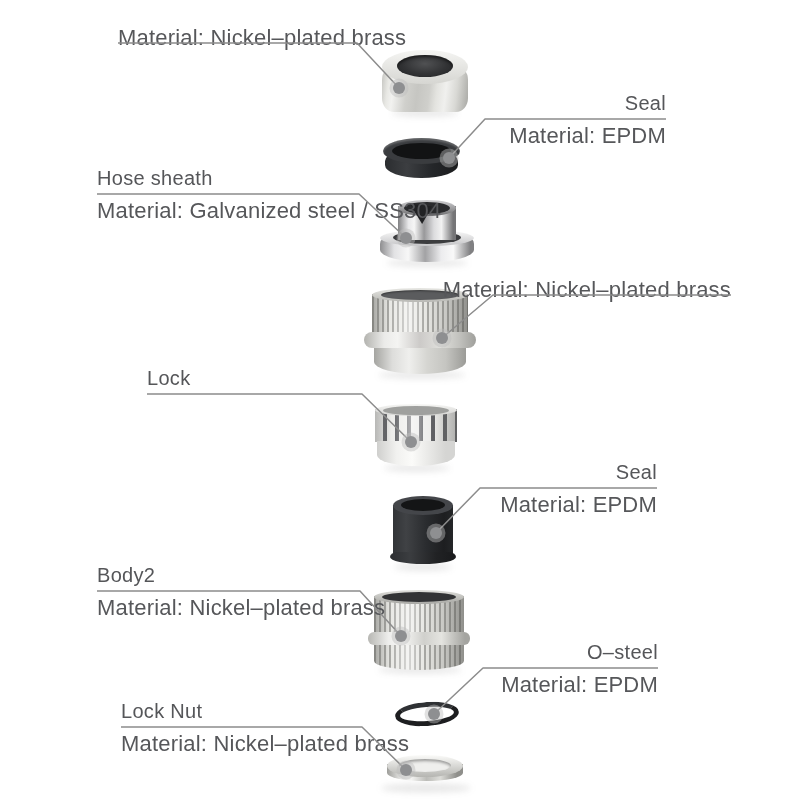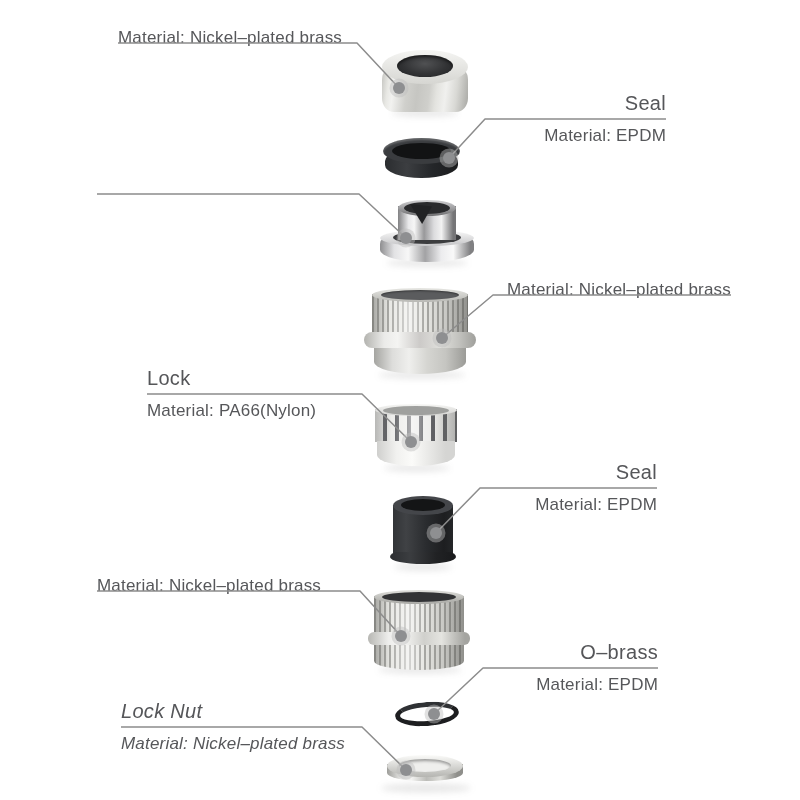--- a/index.html
+++ b/index.html
@@ -13,7 +13,7 @@
   
   .co{position:absolute;white-space:nowrap;z-index:2;}
   .co .t{font-size:20px;line-height:22px;letter-spacing:.3px;color:#555659;}
-  .co .m{font-size:17px;line-height:20px;margin-top:12px;letter-spacing:.2px;color:#56575a;}
+  .co .m{font-size:22px;line-height:20px;margin-top:12px;letter-spacing:.2px;color:#56575a;}
   .co.right{text-align:right;}
   
   svg.leads{position:absolute;left:0;top:0;z-index:3;pointer-events:none;}

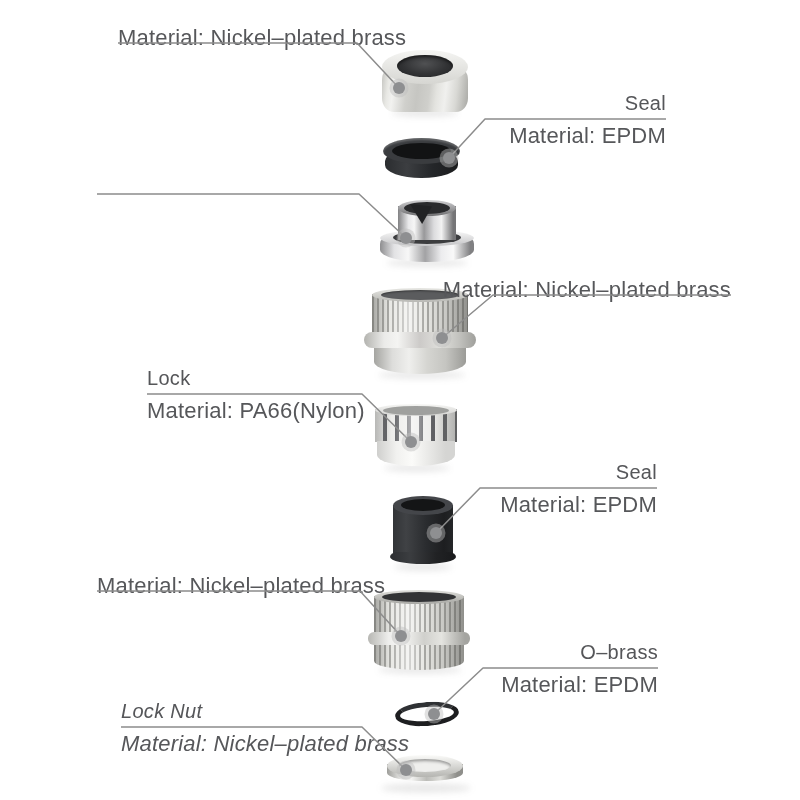--- a/index.html
+++ b/index.html
@@ -189,6 +189,7 @@
     <div class="m">Material: EPDM</div>
   </div>
   <div class="co" style="left:97px;top:167px;">
+    <div class="t">Hose sheath</div>
   </div>
   <div class="co right" style="right:69px;top:268px;">
     <div class="m">Material: Nickel–plated brass</div>

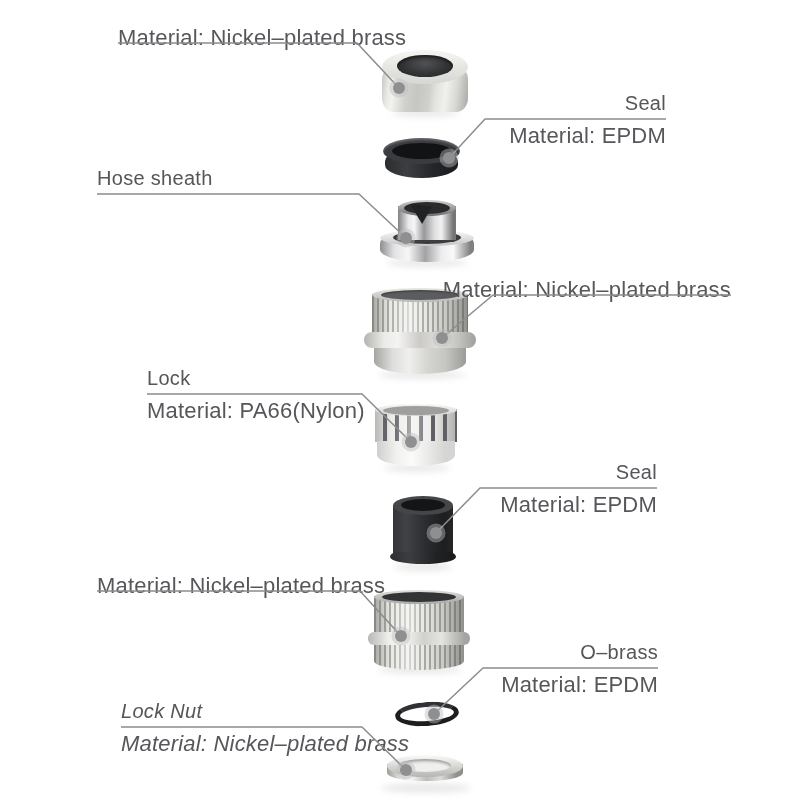--- a/index.html
+++ b/index.html
@@ -190,6 +190,7 @@
   </div>
   <div class="co" style="left:97px;top:167px;">
     <div class="t">Hose sheath</div>
+    <div class="m">Material: Galvanized steel / SS304</div>
   </div>
   <div class="co right" style="right:69px;top:268px;">
     <div class="m">Material: Nickel–plated brass</div>

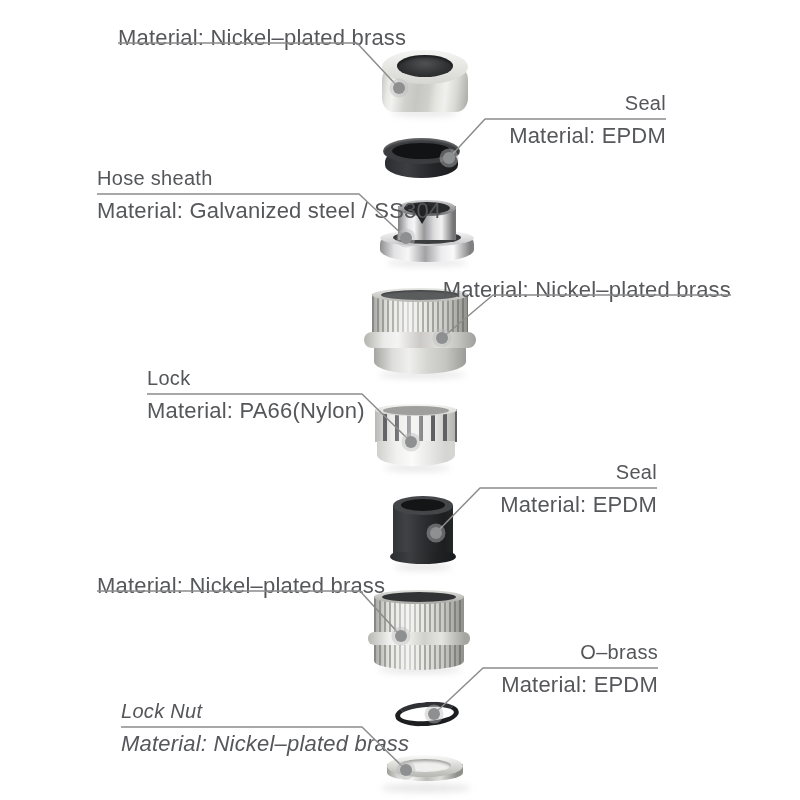--- a/index.html
+++ b/index.html
@@ -197,7 +197,6 @@
   </div>
   <div class="co" style="left:147px;top:367px;">
     <div class="t">Lock</div>
-    <div class="m">Material: PA66(Nylon)</div>
   </div>
   <div class="co right" style="right:143px;top:461px;">
     <div class="t">Seal</div>

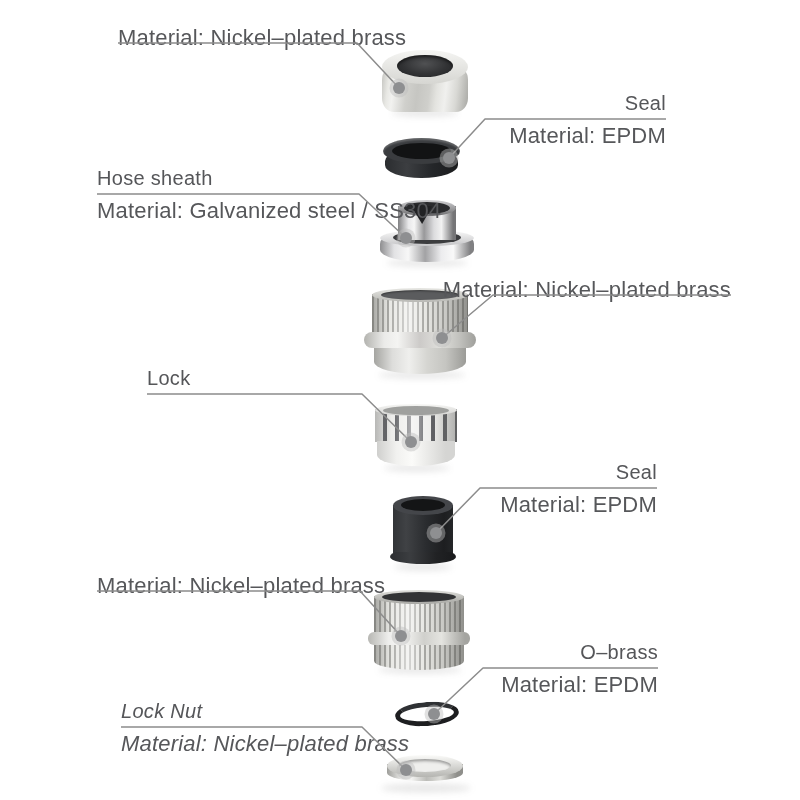--- a/index.html
+++ b/index.html
@@ -203,6 +203,7 @@
     <div class="m">Material: EPDM</div>
   </div>
   <div class="co" style="left:97px;top:564px;">
+    <div class="t">Body2</div>
     <div class="m">Material: Nickel–plated brass</div>
   </div>
   <div class="co right" style="right:142px;top:641px;">

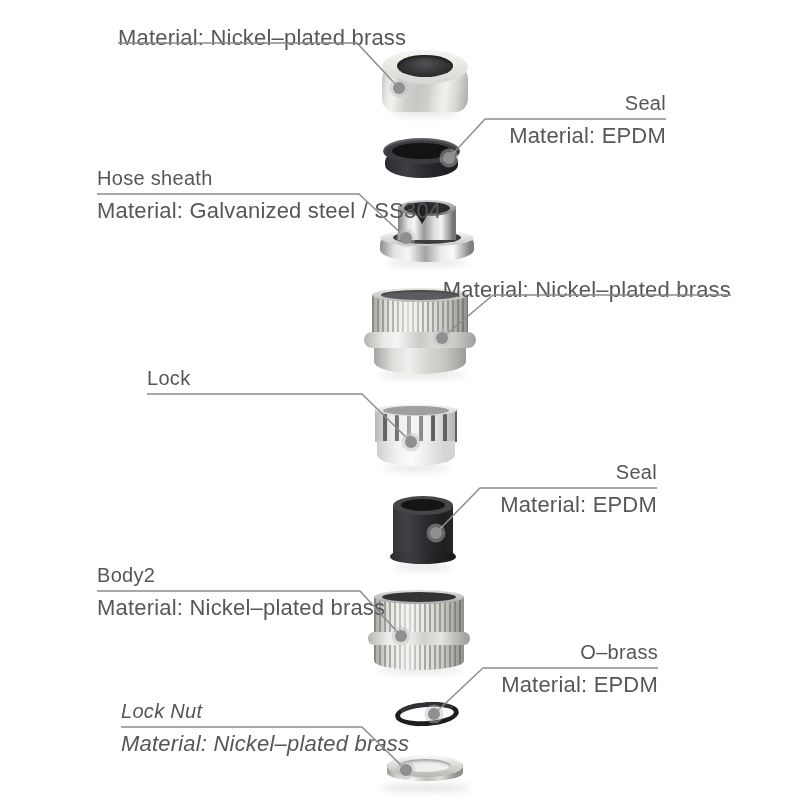--- a/index.html
+++ b/index.html
@@ -207,7 +207,7 @@
     <div class="m">Material: Nickel–plated brass</div>
   </div>
   <div class="co right" style="right:142px;top:641px;">
-    <div class="t">O–brass</div>
+    <div class="t">O–steel</div>
     <div class="m">Material: EPDM</div>
   </div>
   <div class="co" style="left:121px;top:700px;font-style:italic;">

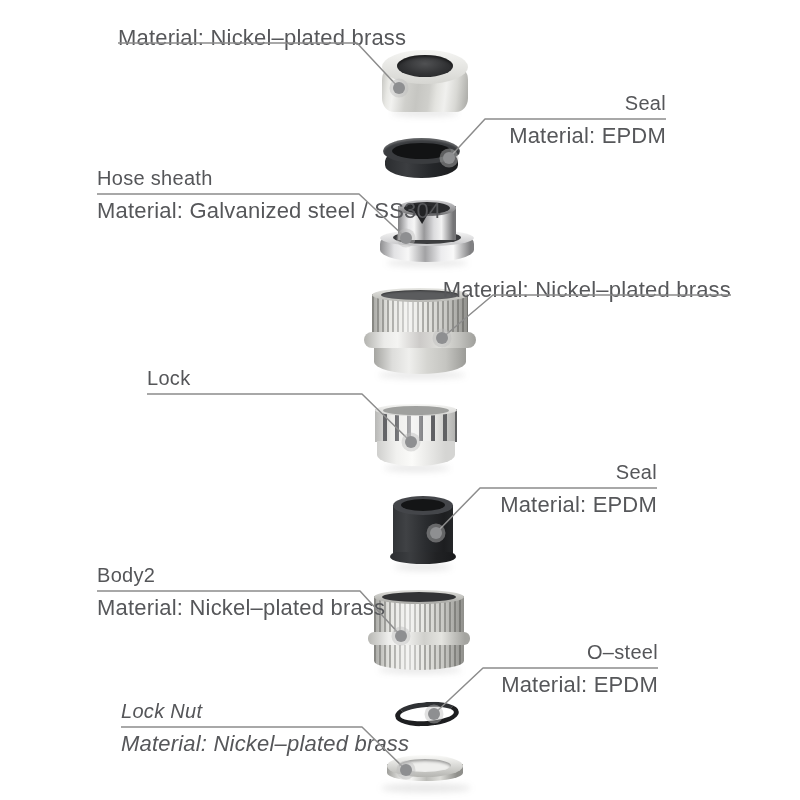--- a/index.html
+++ b/index.html
@@ -210,7 +210,7 @@
     <div class="t">O–steel</div>
     <div class="m">Material: EPDM</div>
   </div>
-  <div class="co" style="left:121px;top:700px;font-style:italic;">
+  <div class="co" style="left:121px;top:700px;">
     <div class="t">Lock Nut</div>
     <div class="m">Material: Nickel–plated brass</div>
   </div>

